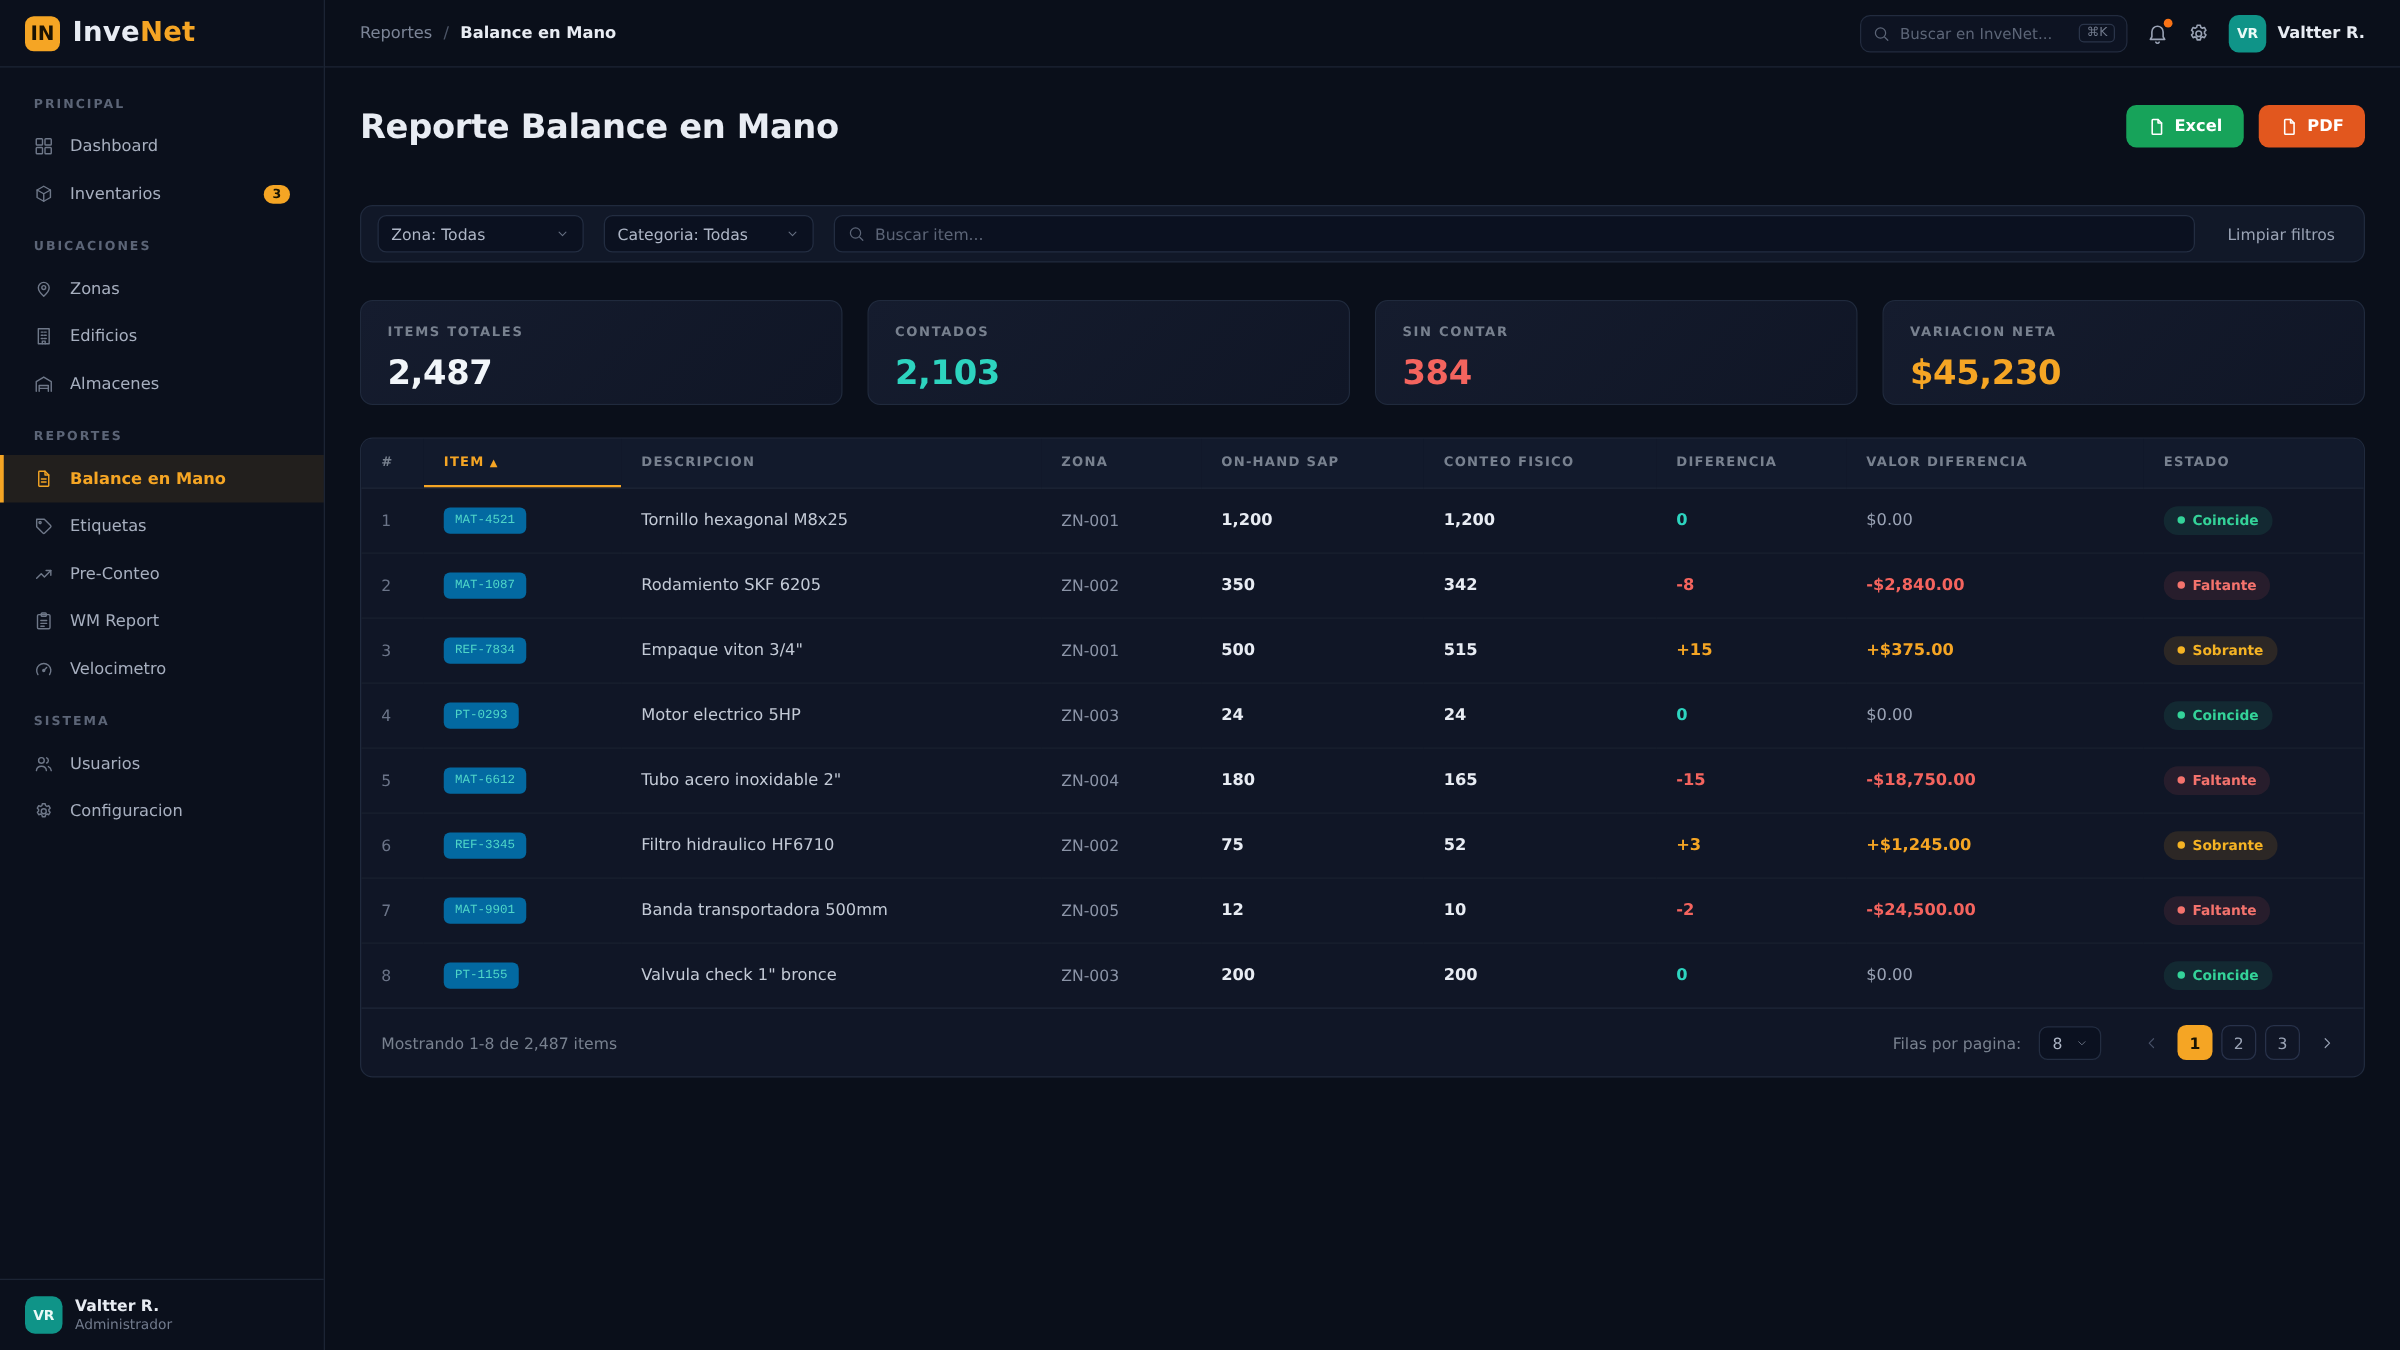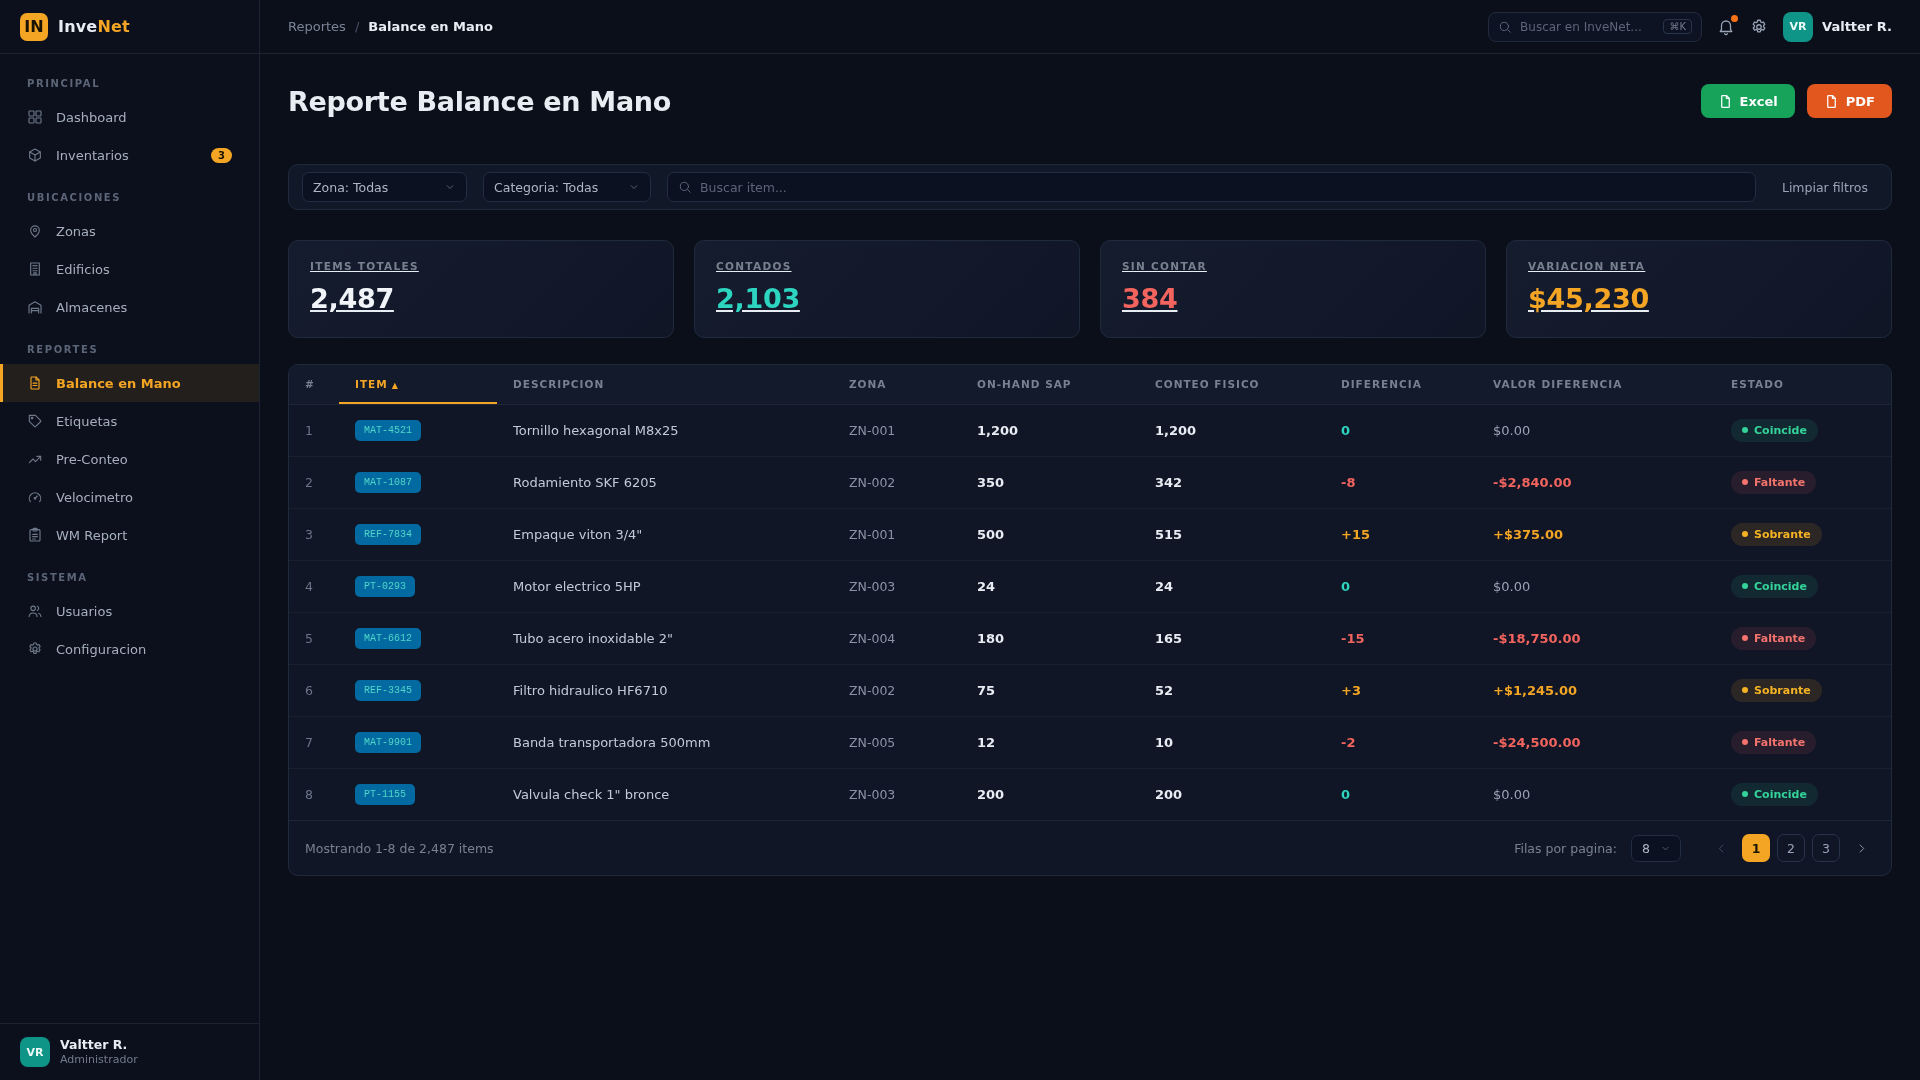--- a/index.html
+++ b/index.html
@@ -18,7 +18,7 @@
   .sidebar { width: 260px; flex: 0 0 260px; height: 1080px; background: #0b101c; border-right: 1px solid #1c2434; display: flex; flex-direction: column; }
   .sidebar-header { height: 54px; flex: 0 0 54px; display: flex; align-items: center; gap: 10px; padding: 0 20px; border-bottom: 1px solid #1c2434; cursor: pointer; }
   .logo-box { width: 28px; height: 28px; border-radius: 7px; background: #f5a524; color: #191203; display: flex; align-items: center; justify-content: center; font-size: 16px; font-weight: bold; }
-  .logo-text { font-size: 16px; font-weight: bold; letter-spacing: .2px; }
+  .logo-text { font-size: 22px; font-weight: bold; letter-spacing: .2px; }
   .logo-accent { color: #f5a524; }
   .nav { flex: 1 1 auto; padding-top: 6px; }
   .nav-section-label { padding: 18px 27px 9px; font-size: 10px; font-weight: bold; letter-spacing: 1.6px; color: #5c6577; text-transform: uppercase; }

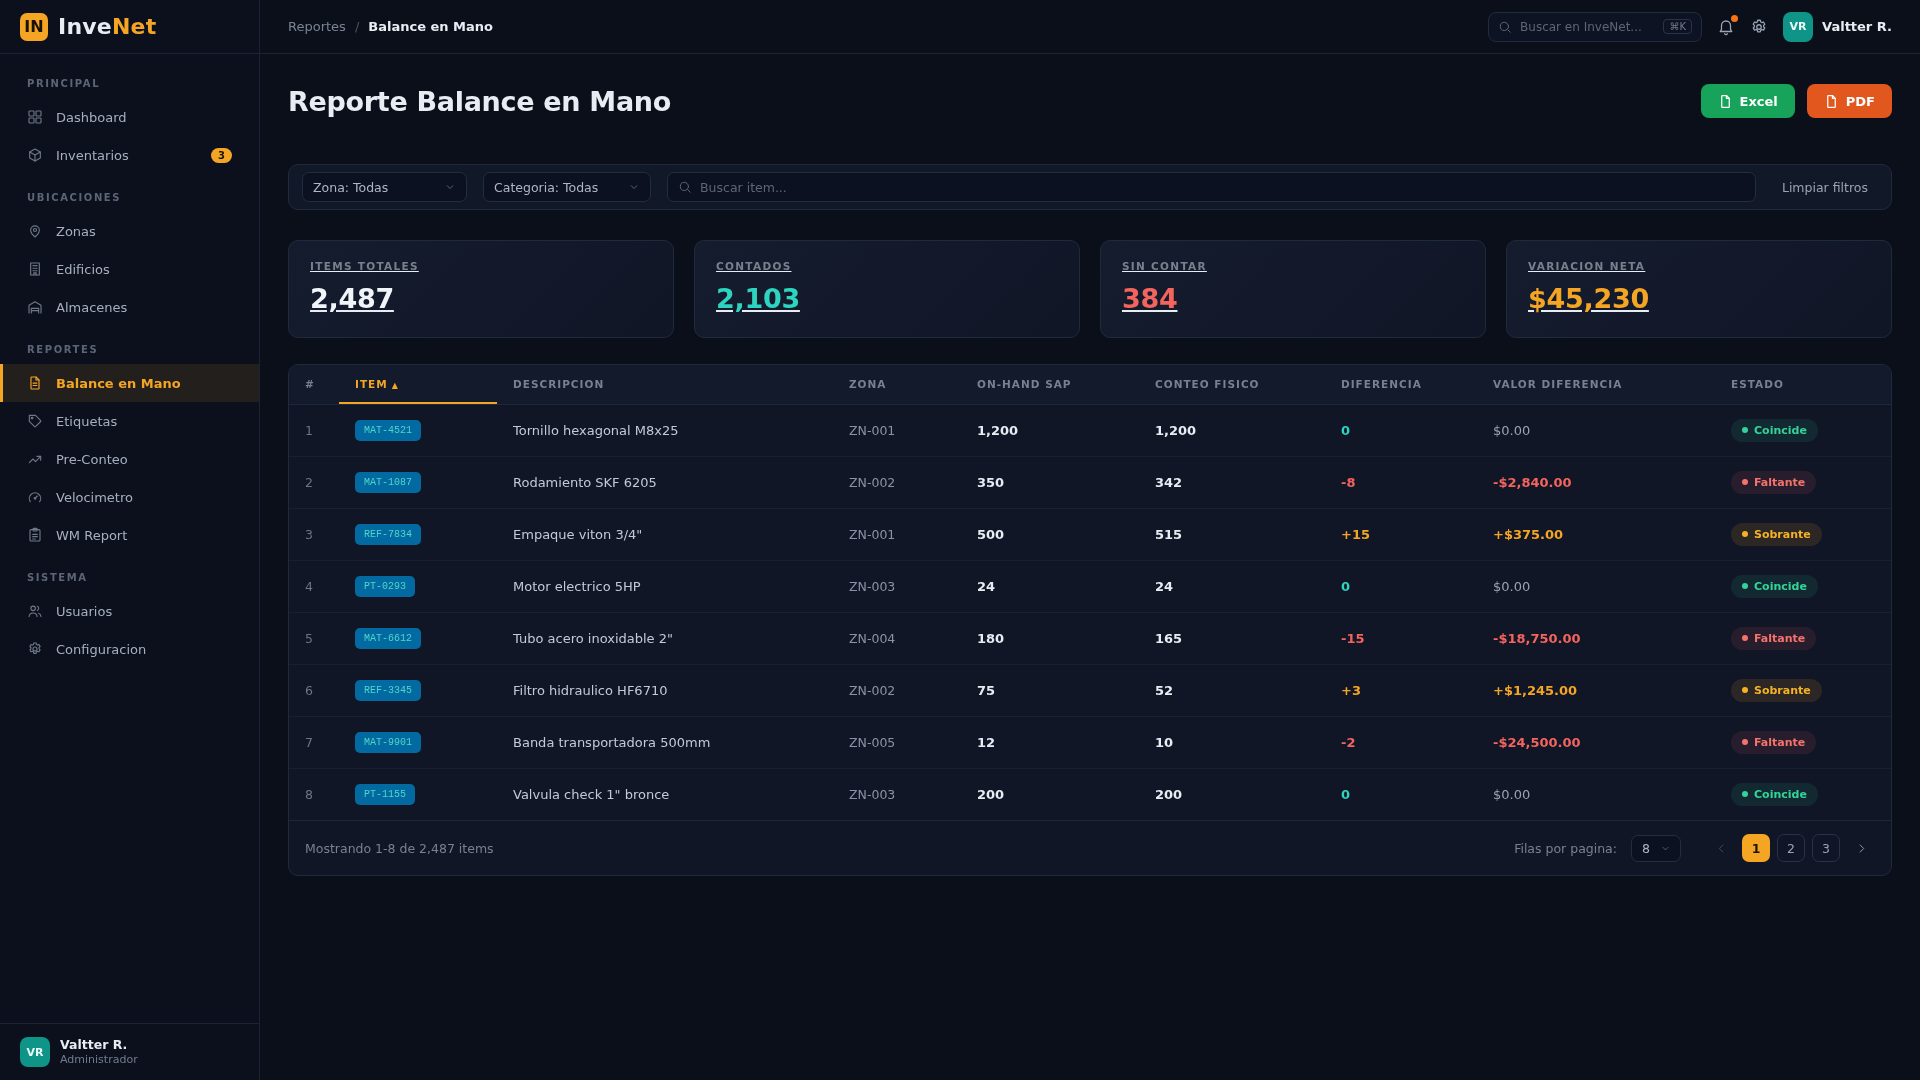--- a/index.html
+++ b/index.html
@@ -72,7 +72,7 @@
 
   
   .stats-row { margin-top: 30px; display: flex; gap: 20px; }
-  .stat-card { flex: 1; height: 98px; background: linear-gradient(135deg, #151c2e 0%, #101626 100%); border: 1px solid #202a3d; border-radius: 10px; padding: 19px 21px; text-decoration: underline; }
+  .stat-card { flex: 1; height: 84px; background: linear-gradient(135deg, #151c2e 0%, #101626 100%); border: 1px solid #202a3d; border-radius: 10px; padding: 19px 21px; }
   .stat-label { font-size: 10.5px; font-weight: bold; letter-spacing: 1.3px; color: #78818f; text-transform: uppercase; }
   .stat-value { margin-top: 11px; font-size: 27px; font-weight: 800; letter-spacing: -.3px; }
   .stat-value.white { color: #f1f5f9; }

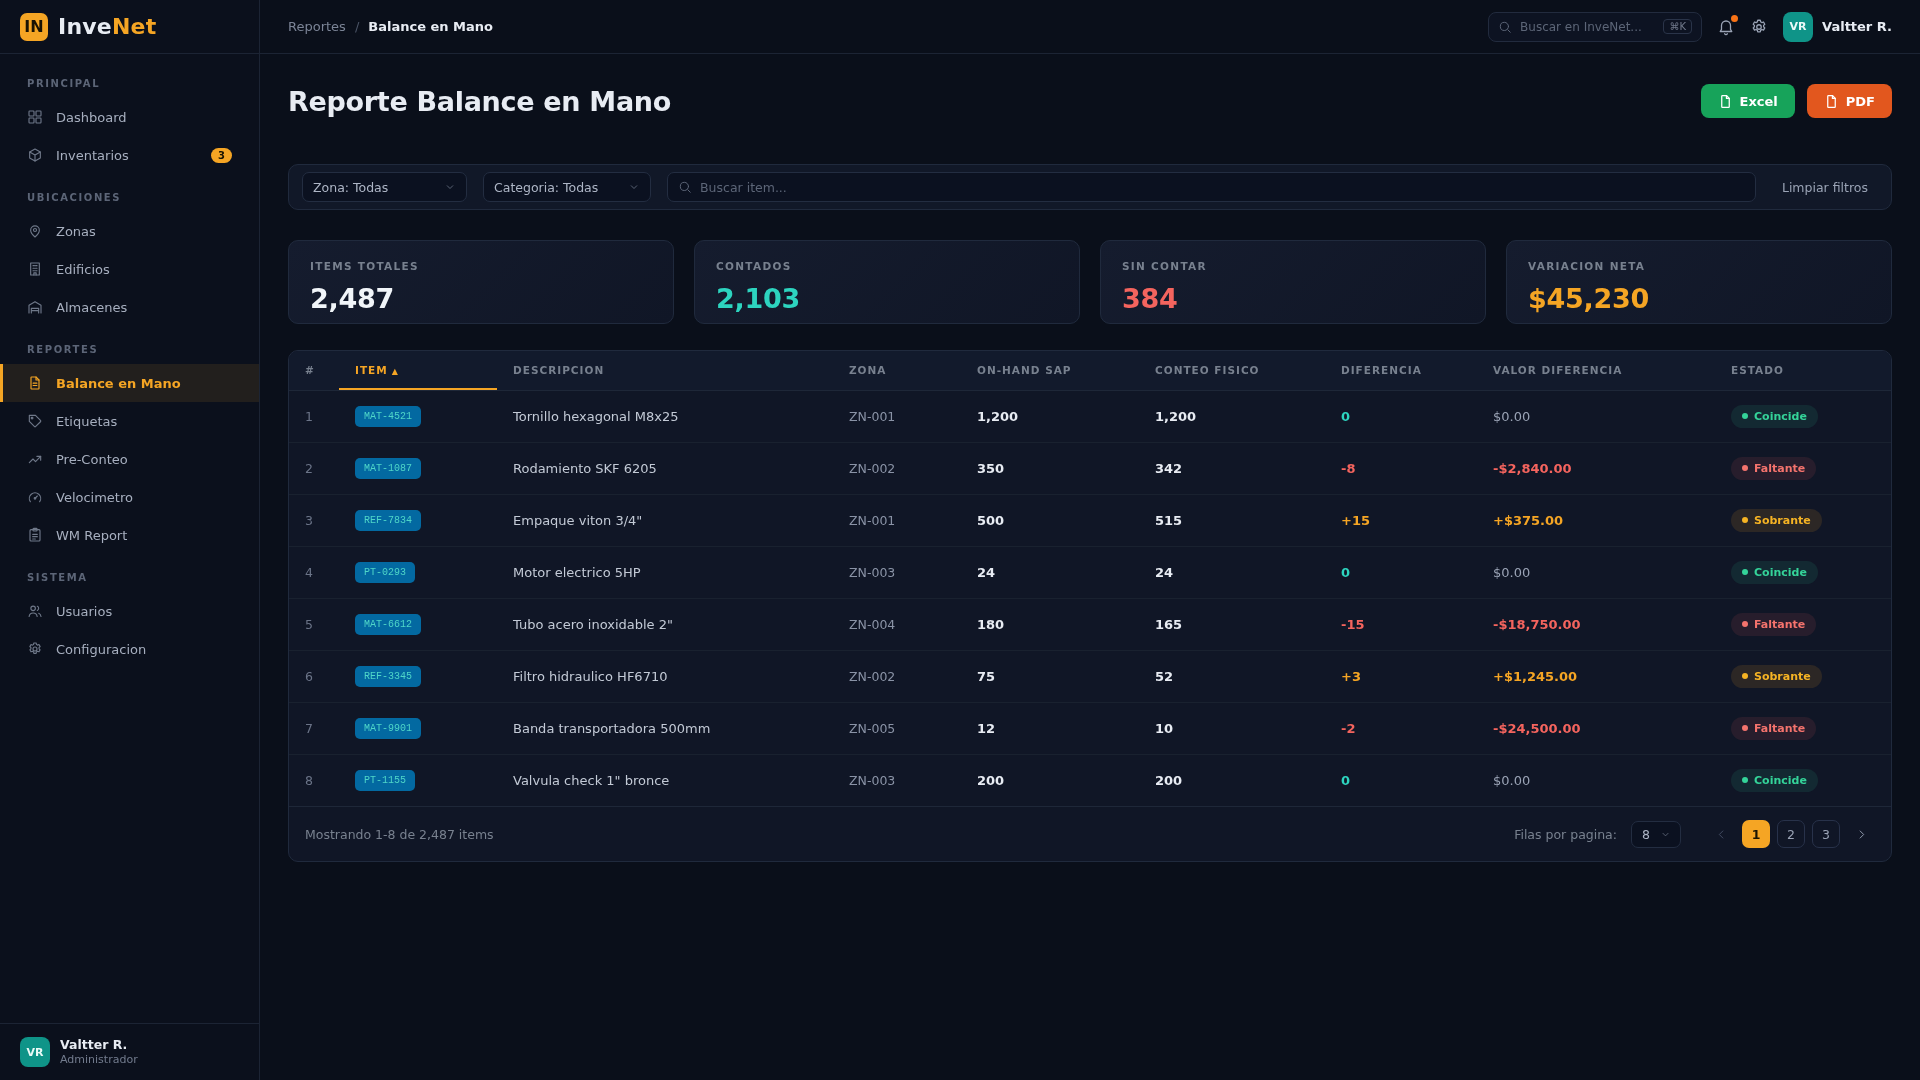--- a/index.html
+++ b/index.html
@@ -210,22 +210,22 @@
     <div class="nav-item">
       <span class="nav-icon">
           <svg class="stk" width="16" height="16" viewBox="0 0 24 24">
+            <rect x="4.5" y="4" width="15" height="17" rx="1.5"></rect>
+            <rect x="9" y="2" width="6" height="4" rx="1"></rect>
+            <path d="M8.5 11h7M8.5 14.5h7M8.5 18h4"></path>
+          </svg>
+        </span>
+      <span>WM Report</span>
+    </div>
+    <div class="nav-item">
+      <span class="nav-icon">
+          <svg class="stk" width="16" height="16" viewBox="0 0 24 24">
             <path d="M5 19a8.5 8.5 0 1 1 14 0"></path>
             <path d="M12 14l3.5-3.5"></path>
             <circle cx="12" cy="14" r="1.2"></circle>
           </svg>
         </span>
       <span>Velocimetro</span>
-    </div>
-    <div class="nav-item">
-      <span class="nav-icon">
-          <svg class="stk" width="16" height="16" viewBox="0 0 24 24">
-            <rect x="4.5" y="4" width="15" height="17" rx="1.5"></rect>
-            <rect x="9" y="2" width="6" height="4" rx="1"></rect>
-            <path d="M8.5 11h7M8.5 14.5h7M8.5 18h4"></path>
-          </svg>
-        </span>
-      <span>WM Report</span>
     </div>
 
     <div class="nav-section-label">SISTEMA</div>

